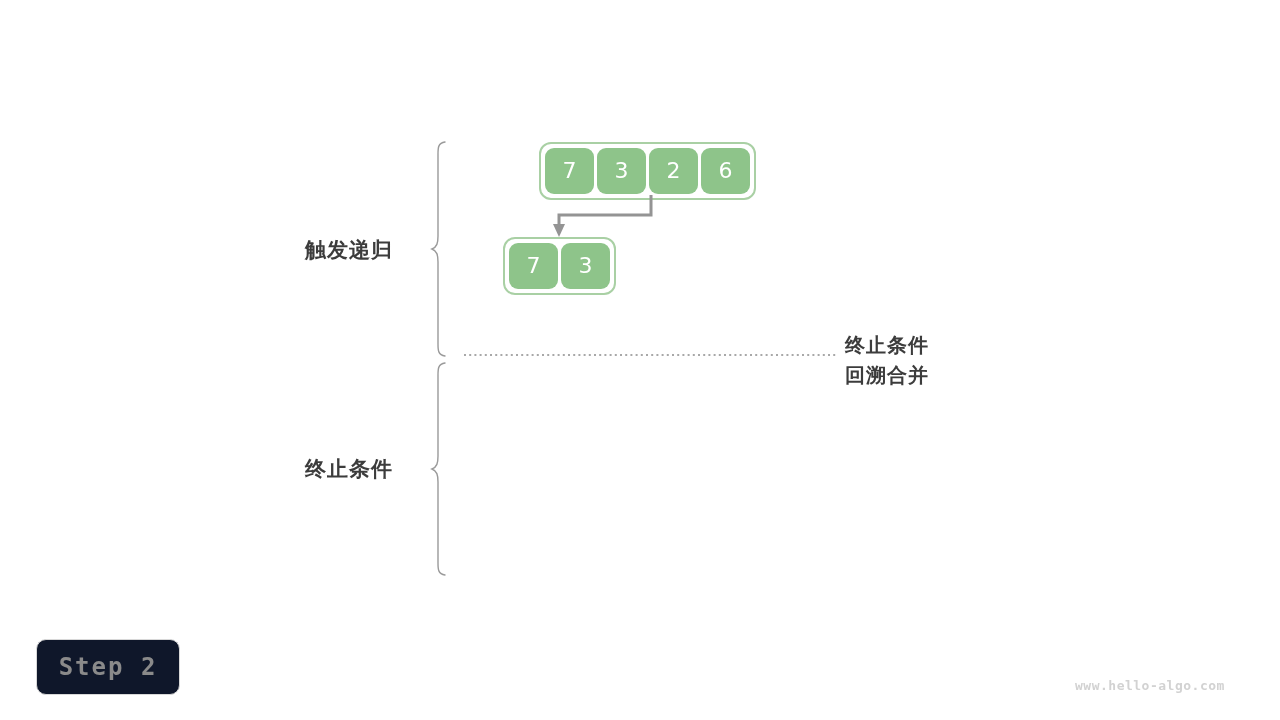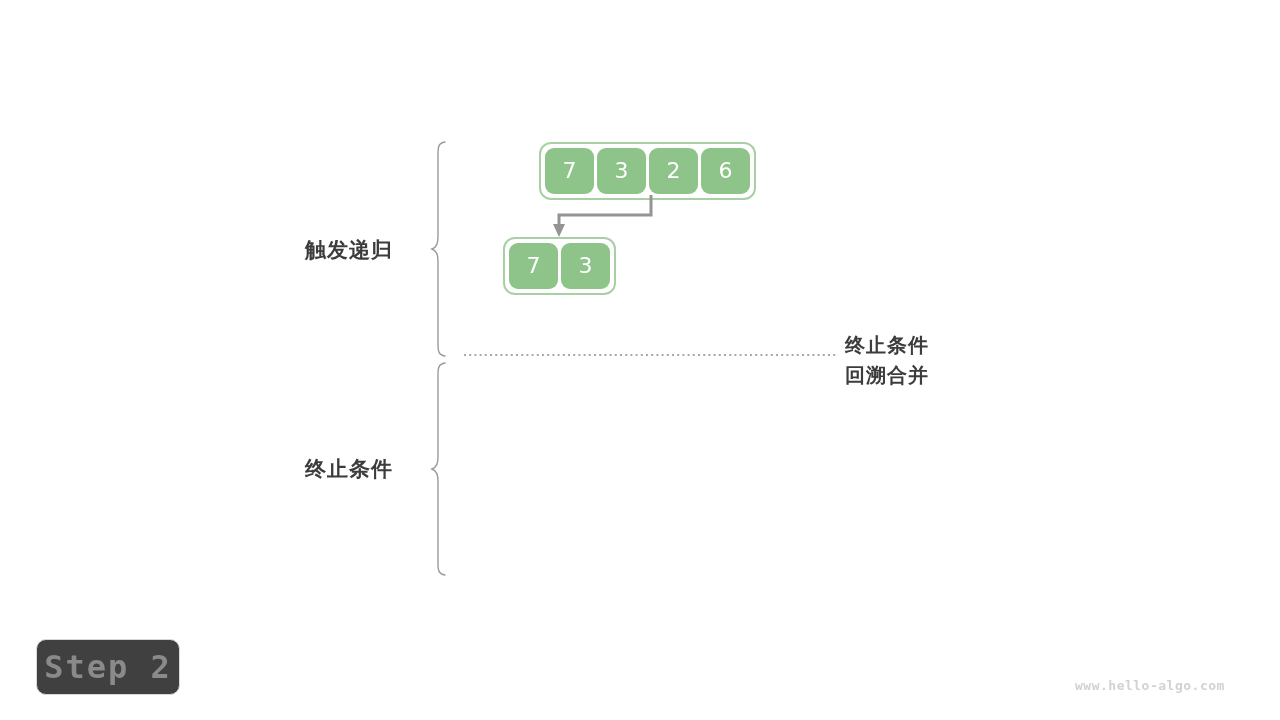--- a/index.html
+++ b/index.html
@@ -73,12 +73,12 @@
     box-sizing: border-box;
     border: 1px solid #d8d8d8;
     border-radius: 10px;
-    background: #404040;
+    background: #0f172a;
     display: flex;
     align-items: center;
     justify-content: center;
     font-family: "DejaVu Sans Mono", "Liberation Mono", monospace;
-    font-size: 32px;
+    font-size: 24px;
     font-weight: bold;
     color: #8a8a8a;
     letter-spacing: 2px;

